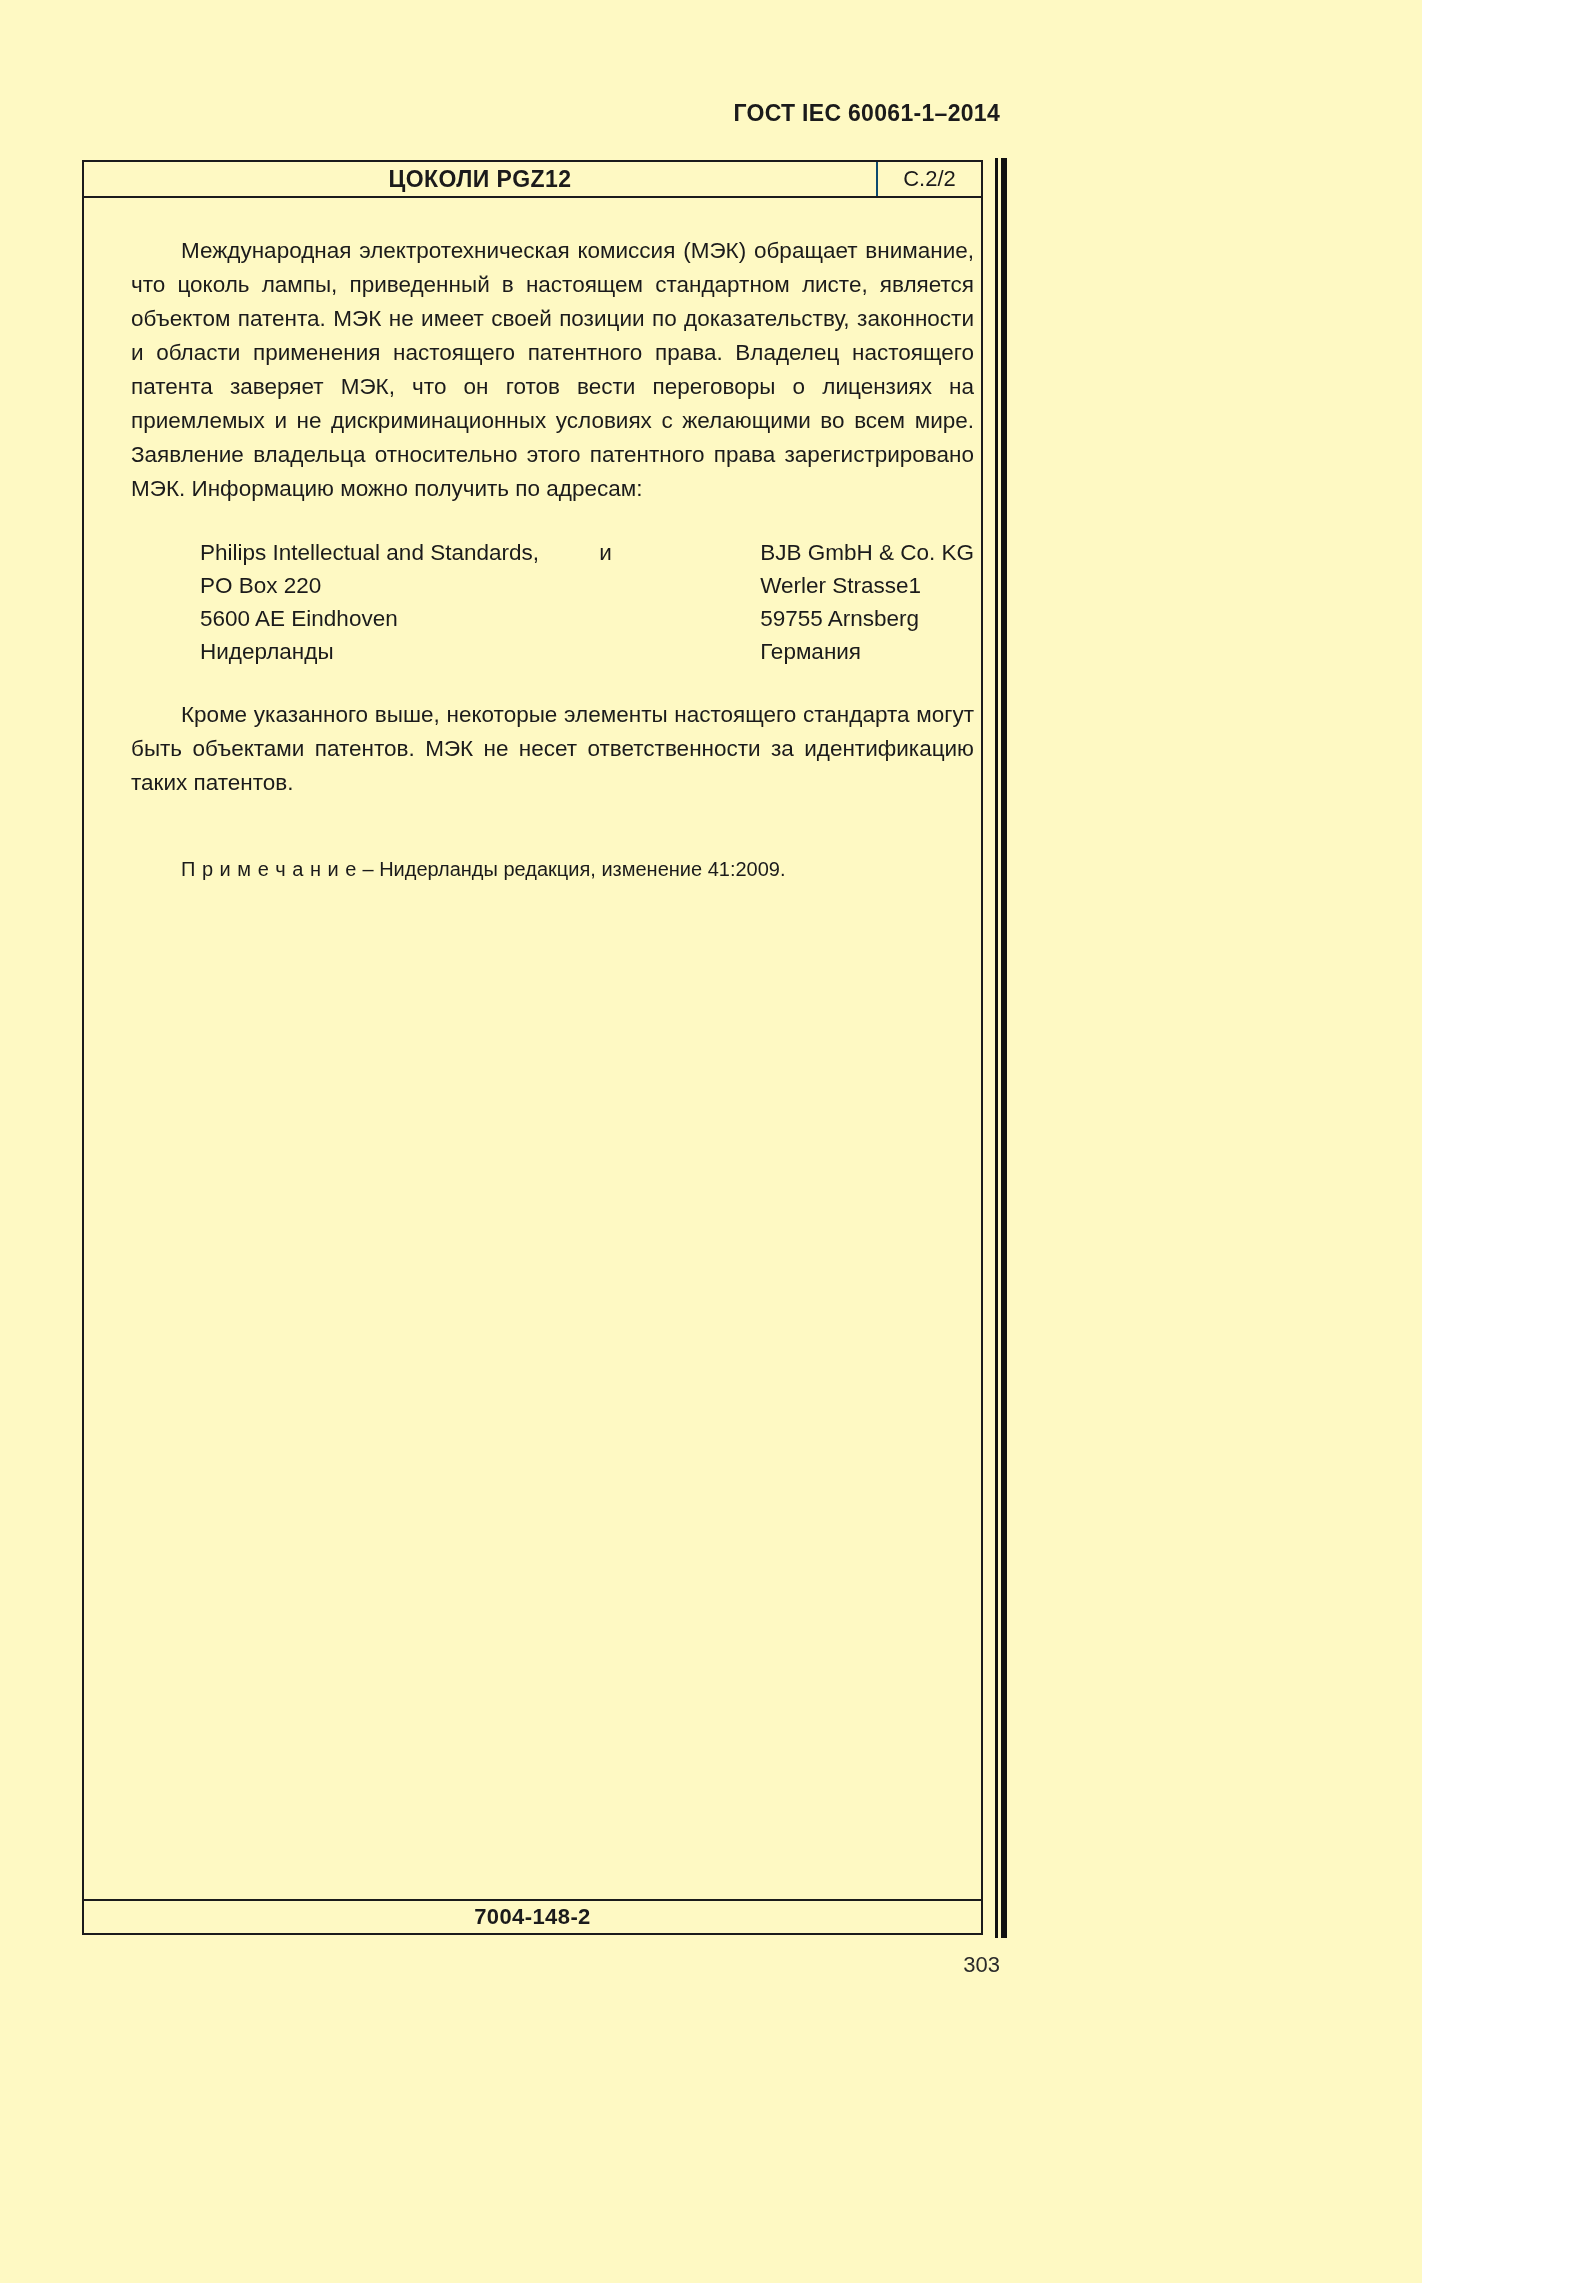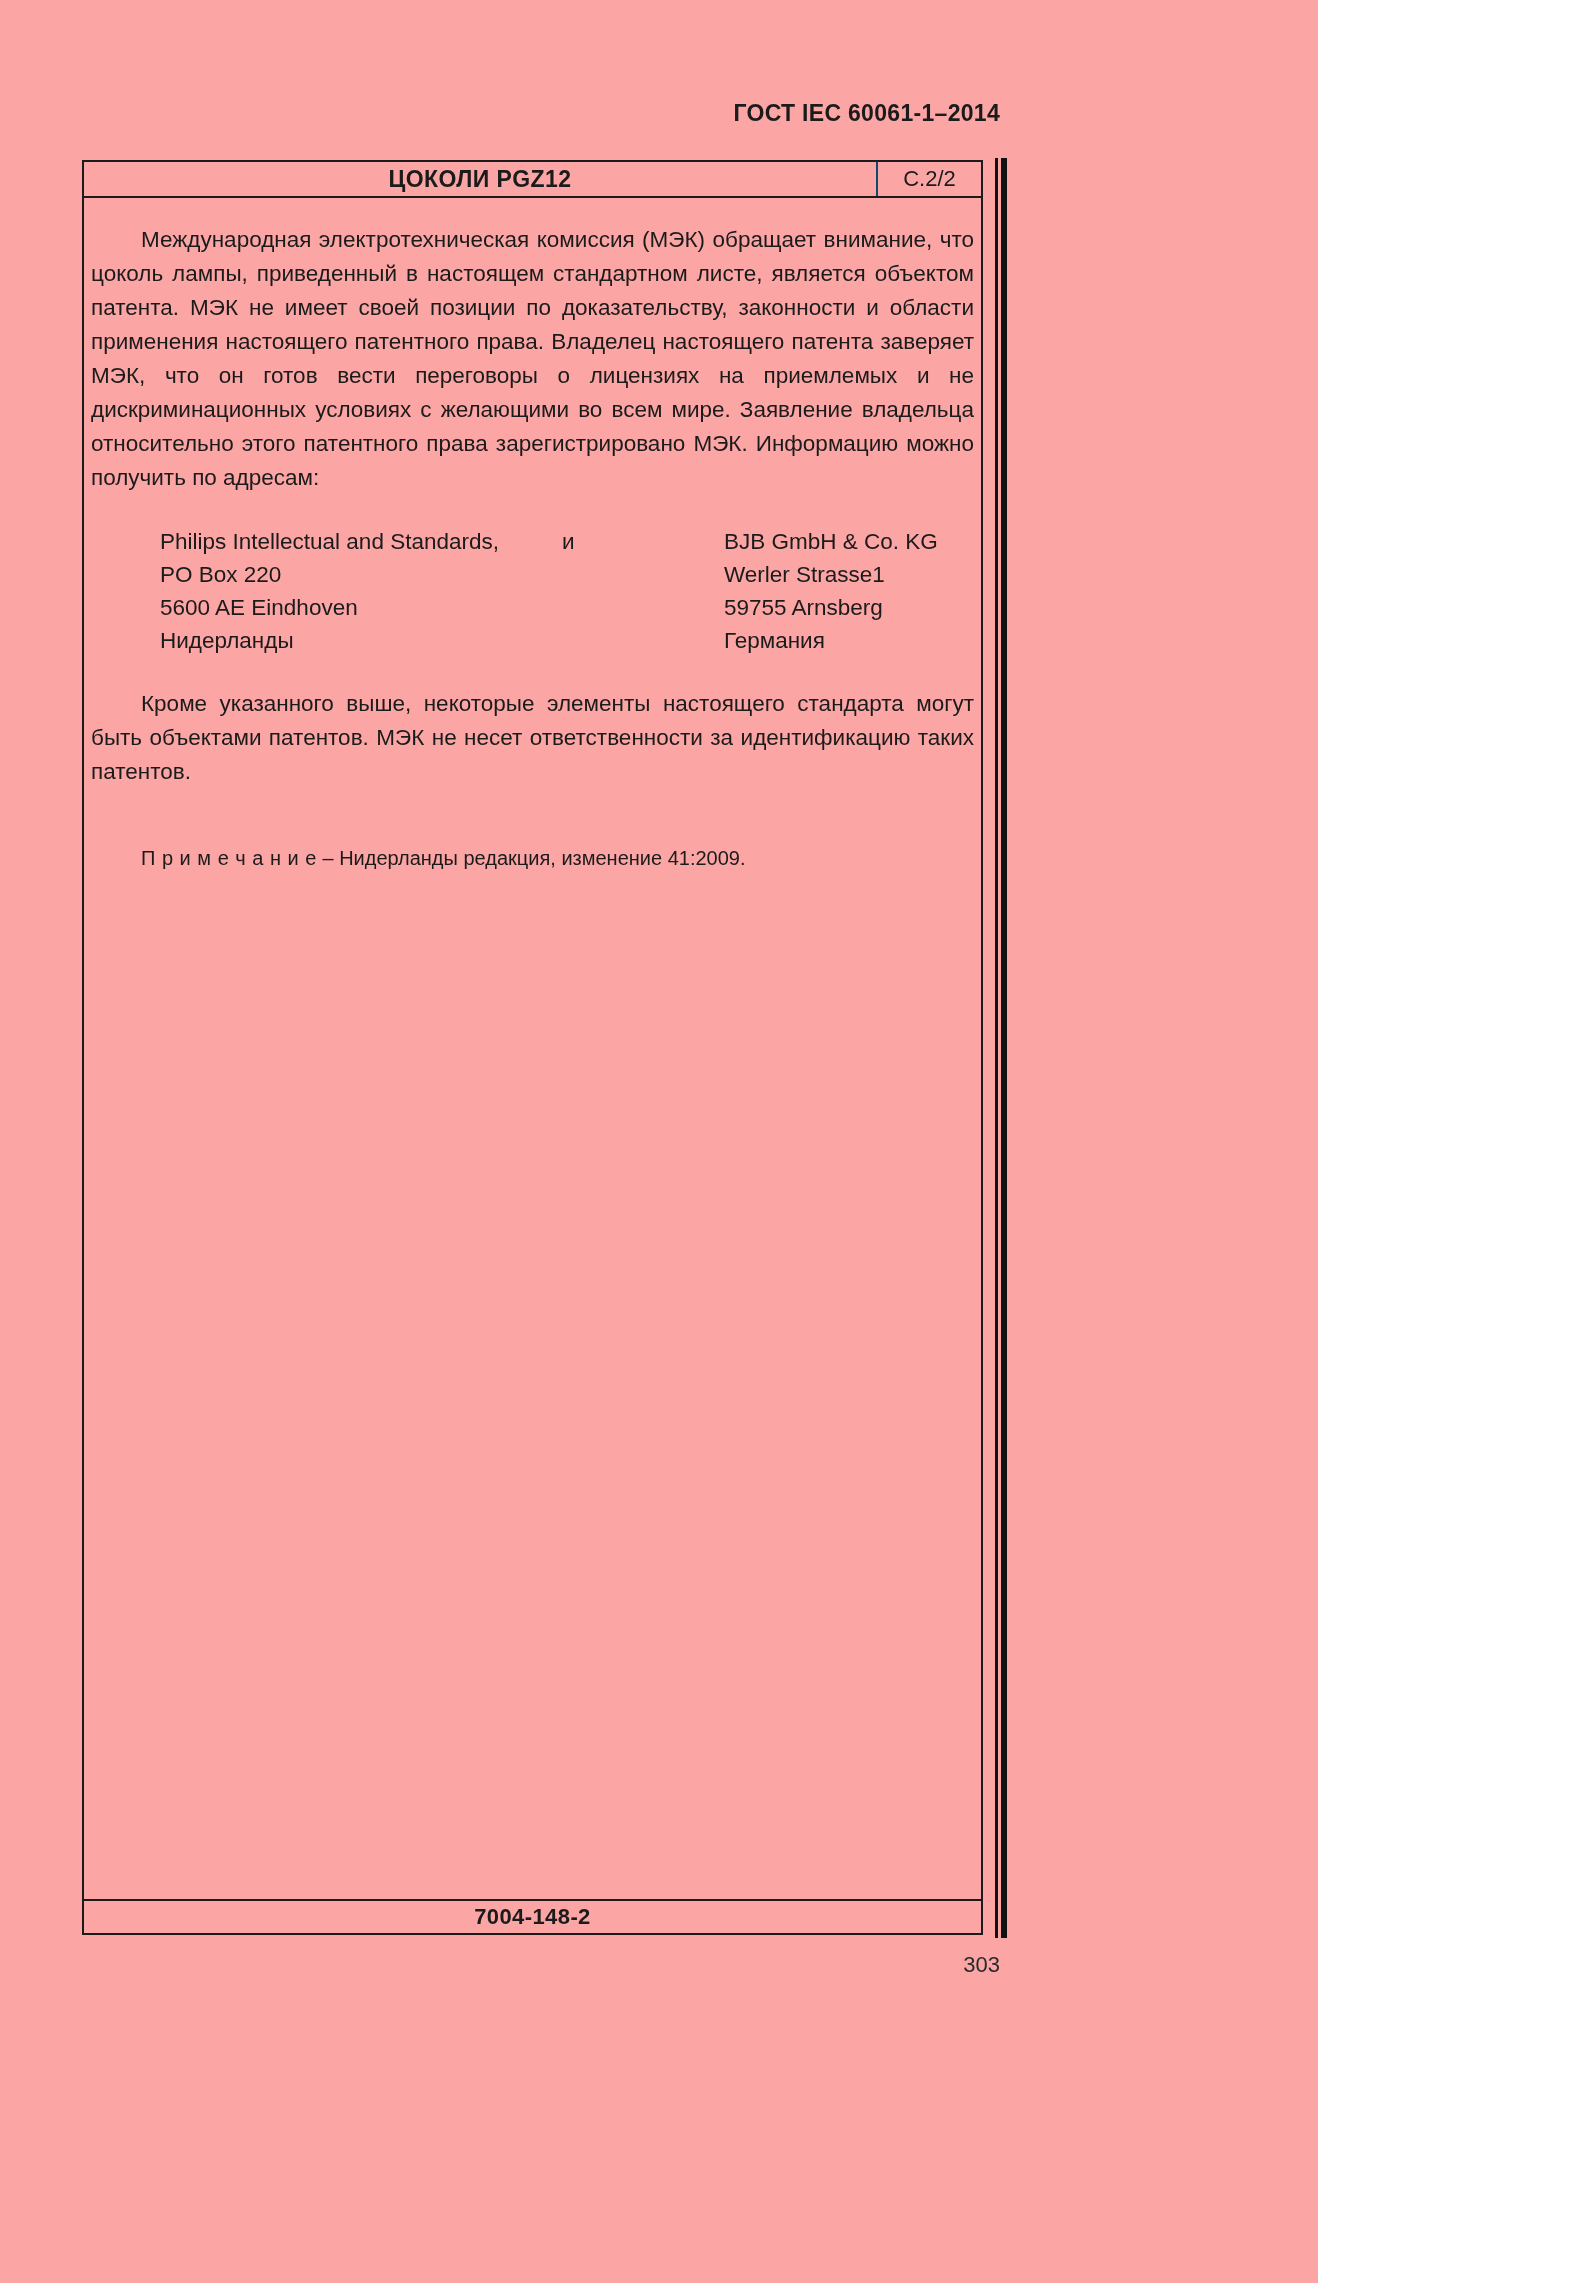--- a/index.html
+++ b/index.html
@@ -9,9 +9,9 @@
   }
   .page {
     position: relative;
-    width: 1318px;
+    width: 1422px;
     height: 2283px;
-    background: #fca5a5;
+    background: #fef9c3;
     font-family: "Liberation Sans", sans-serif;
     color: #1b1b1b;
     overflow: hidden;

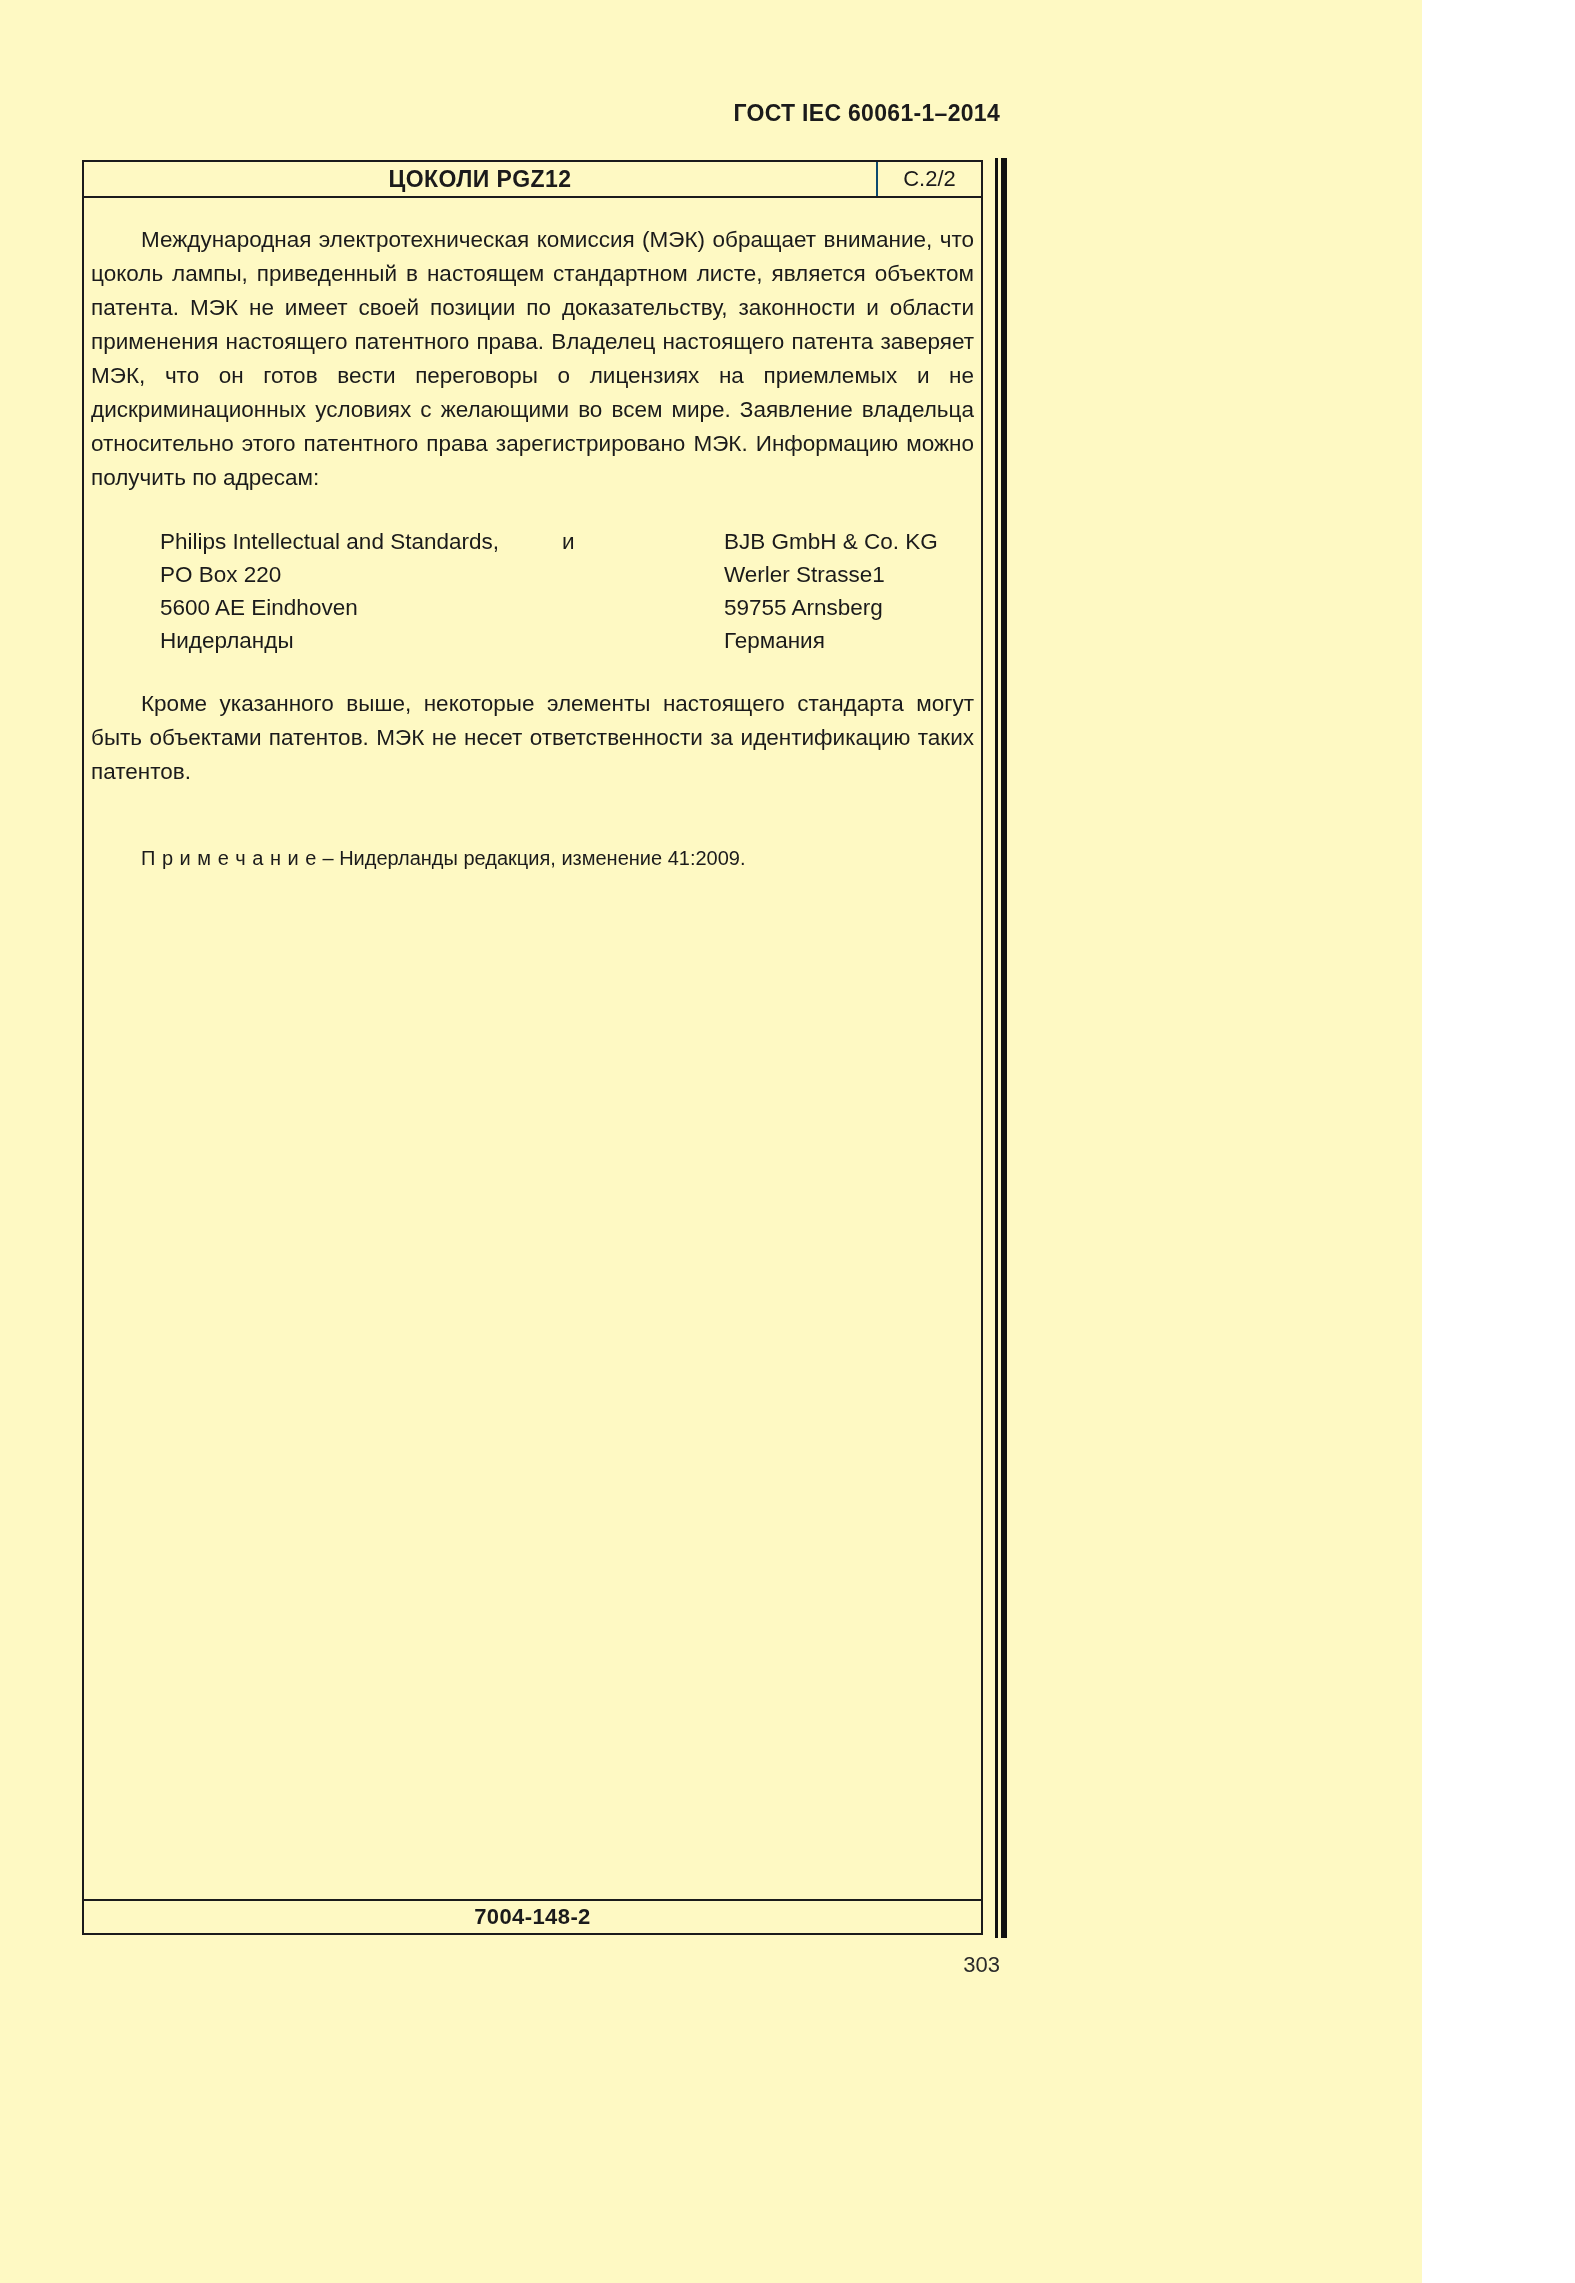--- a/index.html
+++ b/index.html
@@ -63,8 +63,9 @@
   }
   .sheet-body {
     flex: 1 1 auto;
-    padding: 7px 7px;
+    padding: 18px 7px;
     overflow: hidden;
+    margin-left: 40px;
   }
   .para {
     font-size: 22.5px;

